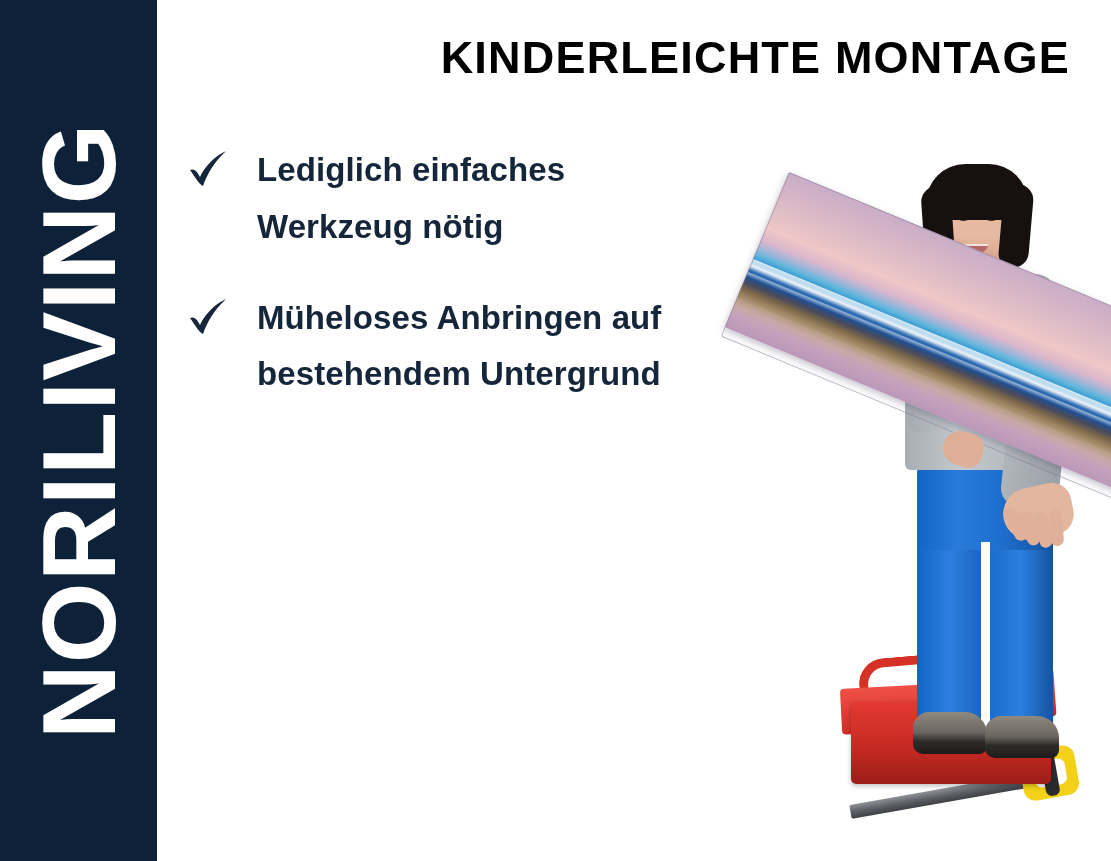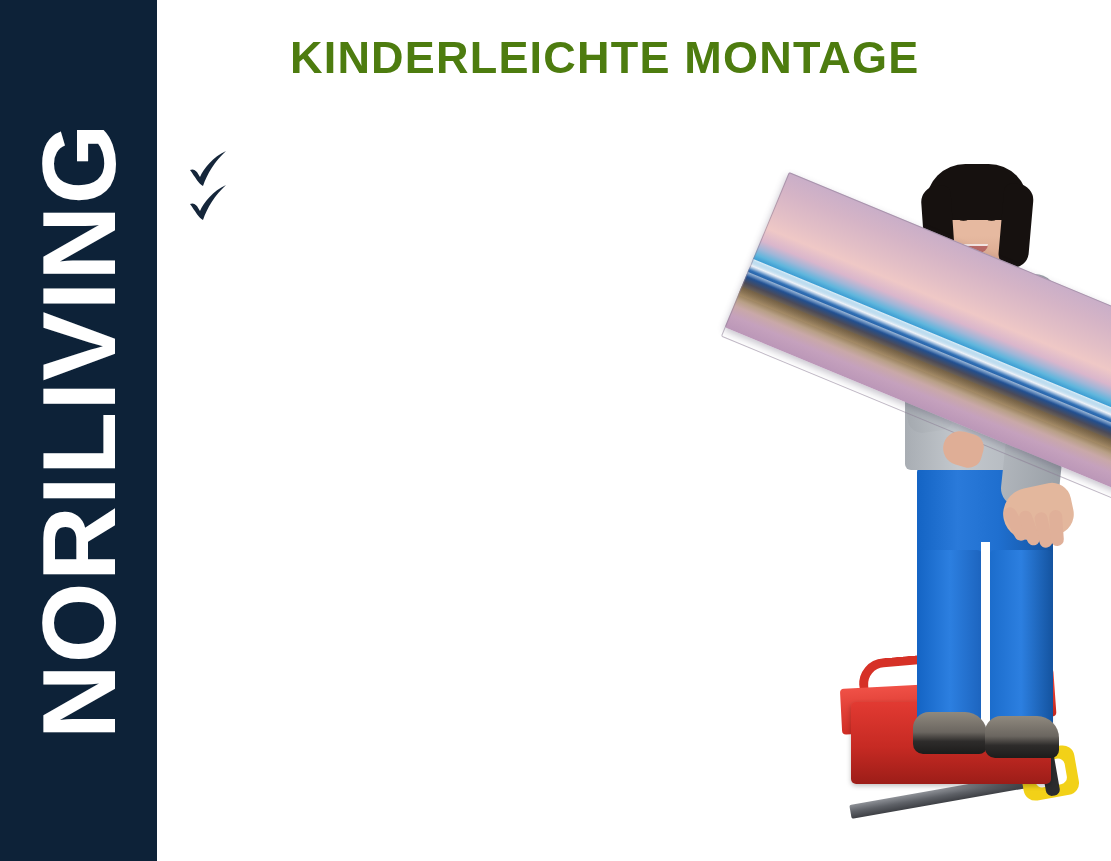--- a/index.html
+++ b/index.html
@@ -58,13 +58,14 @@
     left: 133px;
     top: 34px;
     width: 780px;
-    color: #4d7c0f;
+    color: #000000;
     font-family: "Liberation Sans", sans-serif;
     font-weight: 700;
     font-size: 45px;
     letter-spacing: 1.2px;
     line-height: 1.05;
     white-space: nowrap;
+    text-align: right;
   }
 
   

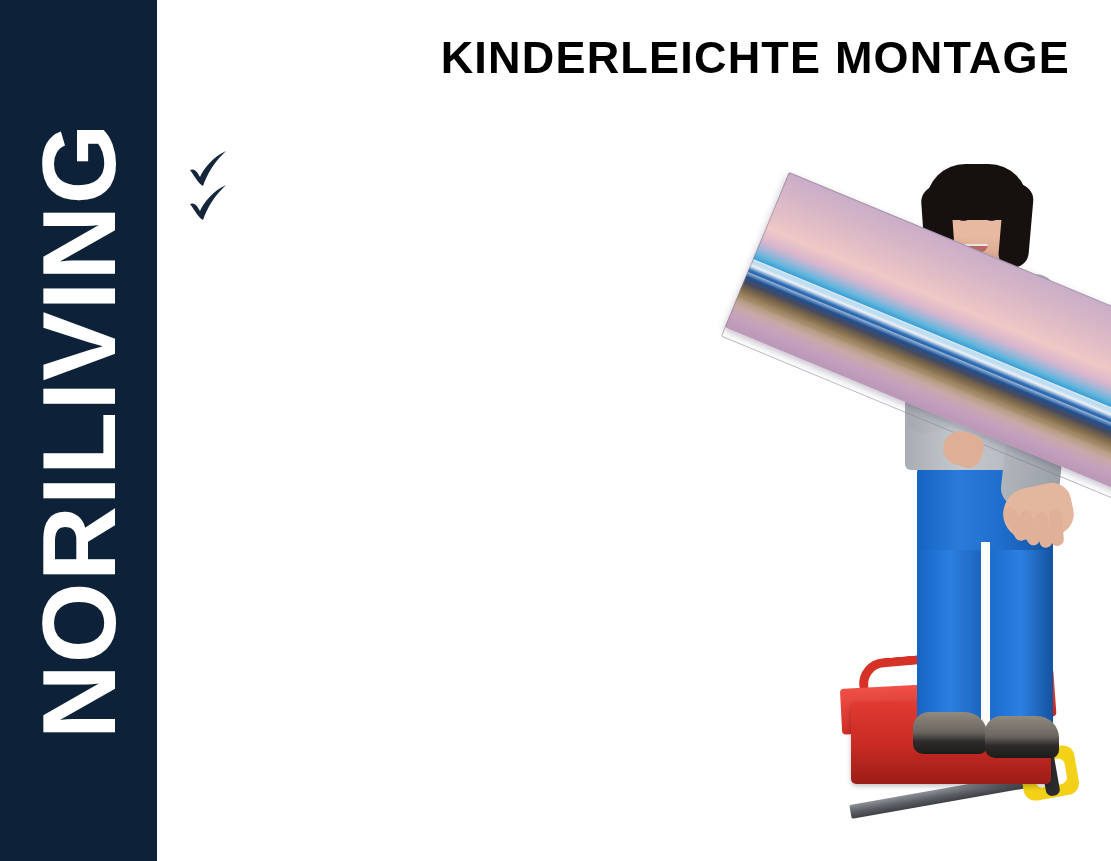--- a/index.html
+++ b/index.html
@@ -307,6 +307,7 @@
             <path d="M5 24 C9 22 12 25 15 31 C19 22 28 11 41 5 C30 15 22 28 18 40 C14 38 10 31 5 24 Z" fill="#15263a"></path>
           </svg>
         </span>
+        <span class="bullet-text">Lediglich einfaches Werkzeug nötig</span>
       </li>
 
       <li class="bullet-row" id="bullet-row-2">

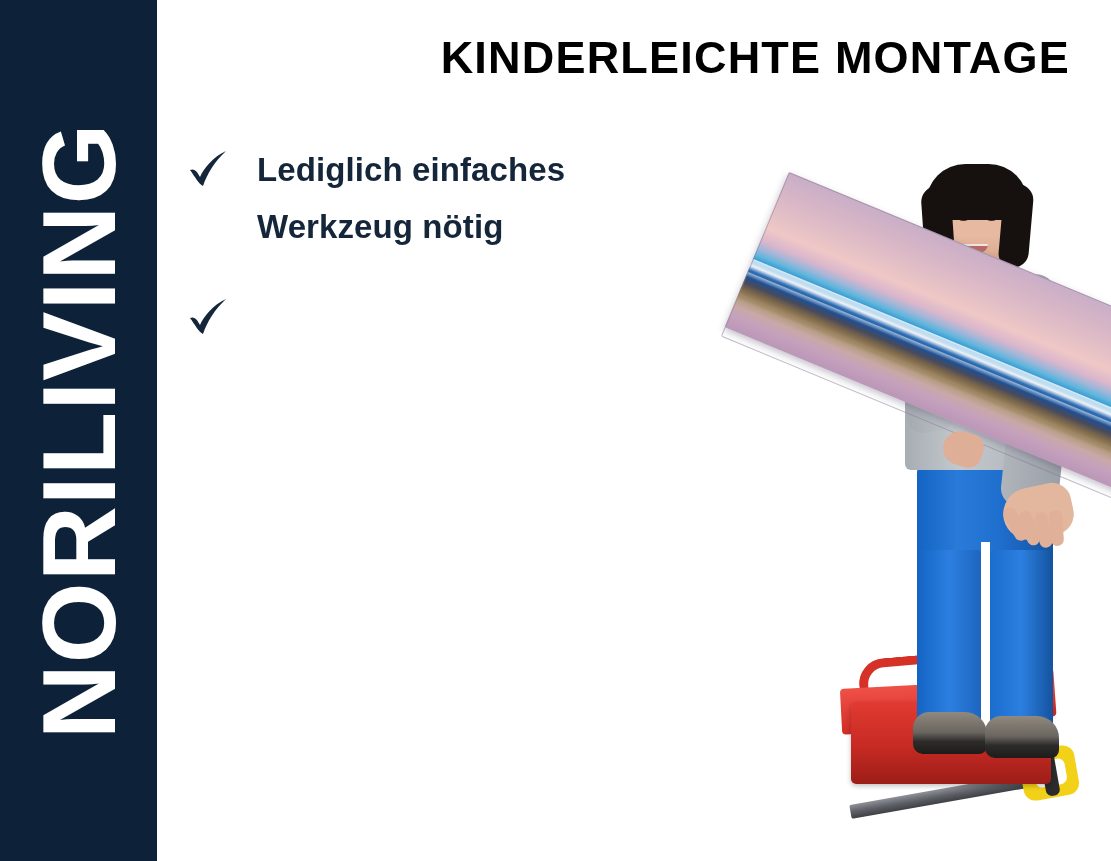--- a/index.html
+++ b/index.html
@@ -316,6 +316,7 @@
             <path d="M5 24 C9 22 12 25 15 31 C19 22 28 11 41 5 C30 15 22 28 18 40 C14 38 10 31 5 24 Z" fill="#15263a"></path>
           </svg>
         </span>
+        <span class="bullet-text">Müheloses Anbringen auf bestehendem Untergrund</span>
       </li>
 
 

